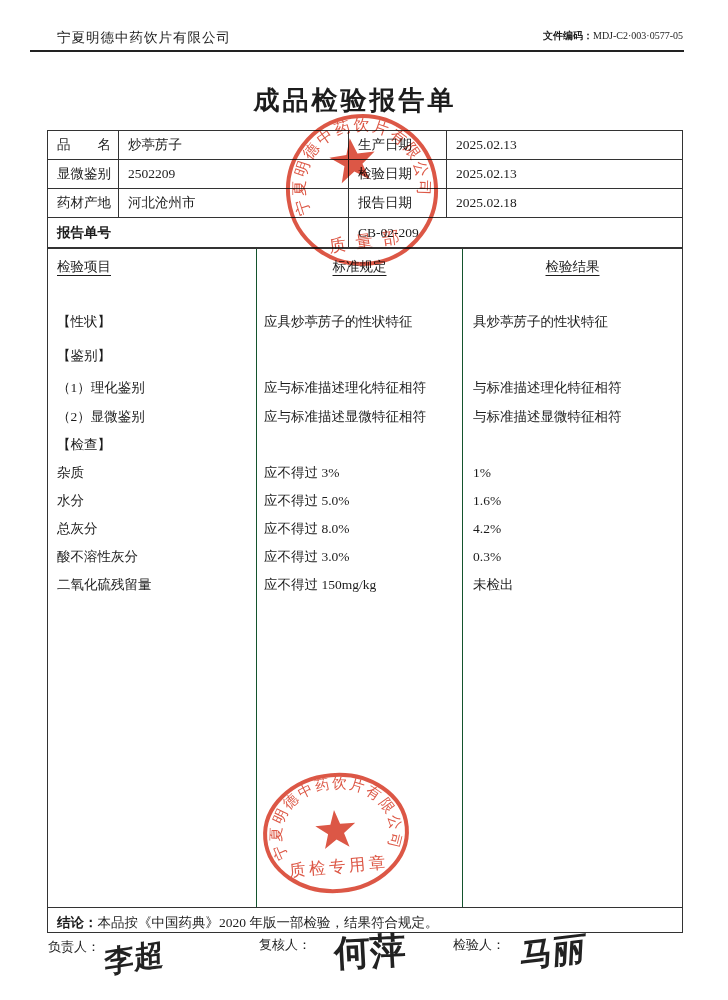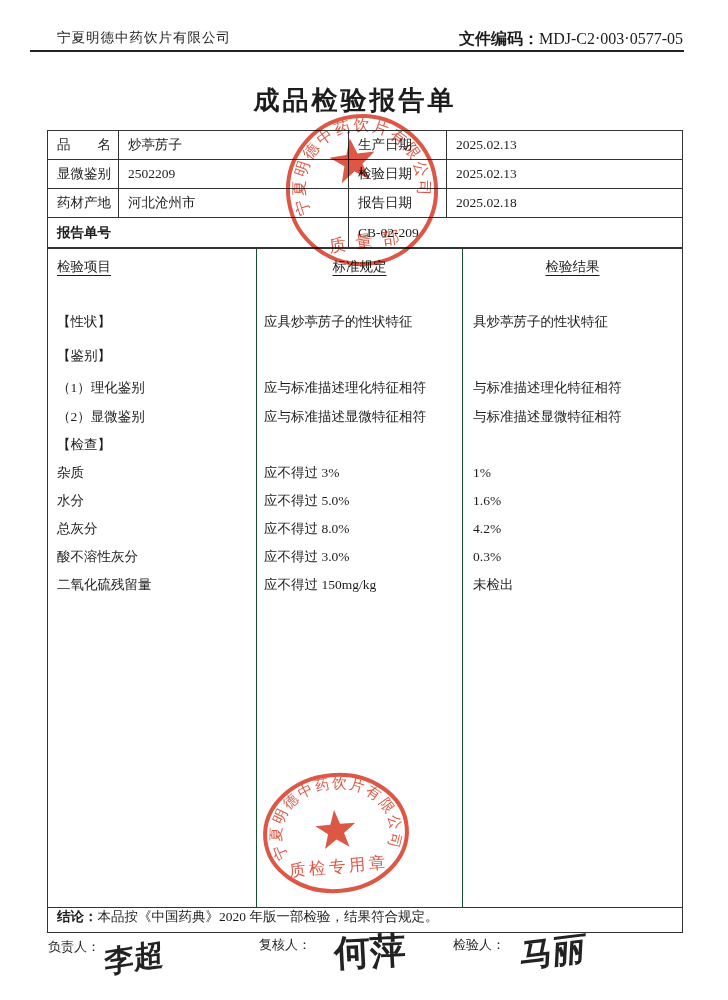--- a/index.html
+++ b/index.html
@@ -9,7 +9,7 @@
   }
   
   .hdr-company{position:absolute;left:57px;top:29px;font-size:13.5px;letter-spacing:1px;}
-  .hdr-code{position:absolute;right:27px;top:29px;font-size:16px;}
+  .hdr-code{position:absolute;right:27px;top:29px;font-size:10px;}
   .hdr-code .lbl{font-weight:bold;}
   .hdr-rule{position:absolute;left:30px;right:26px;top:50px;height:2px;background:#222;}
   

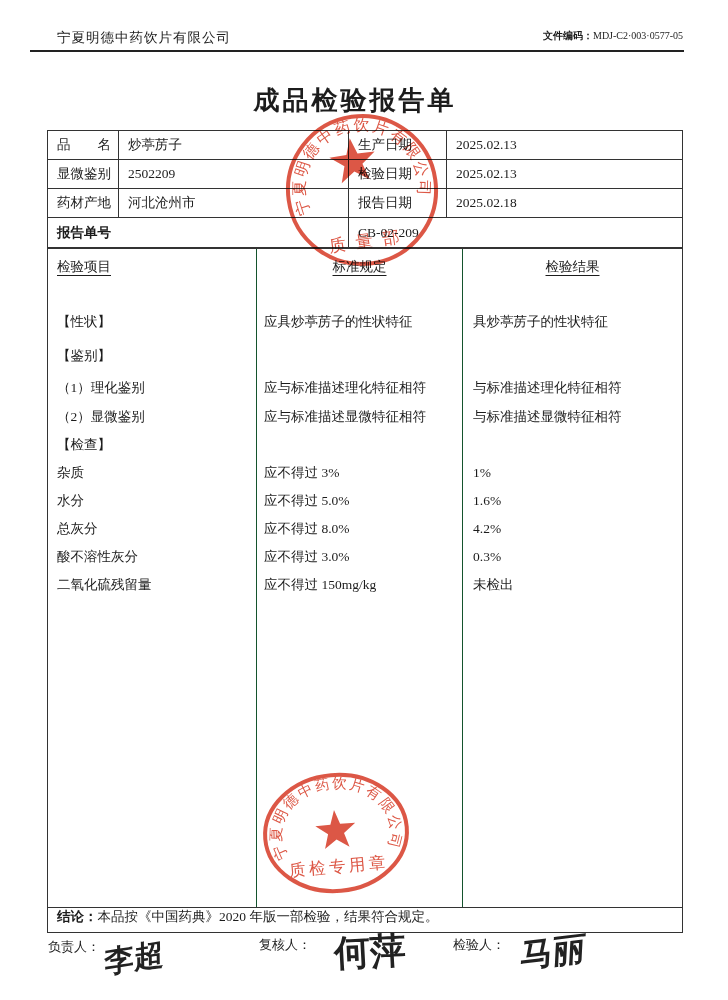--- a/index.html
+++ b/index.html
@@ -52,7 +52,7 @@
   
   .conclusion{
     position:absolute;left:47px;top:907px;width:636px;height:26px;
-    box-sizing:border-box;border:1px solid #333;display:flex;align-items:flex-start;
+    box-sizing:border-box;border:1px solid #333;display:flex;align-items:flex-end;
     padding-left:9px;font-size:13.5px;white-space:nowrap;
   }
   .conclusion .lbl{font-weight:bold;}

